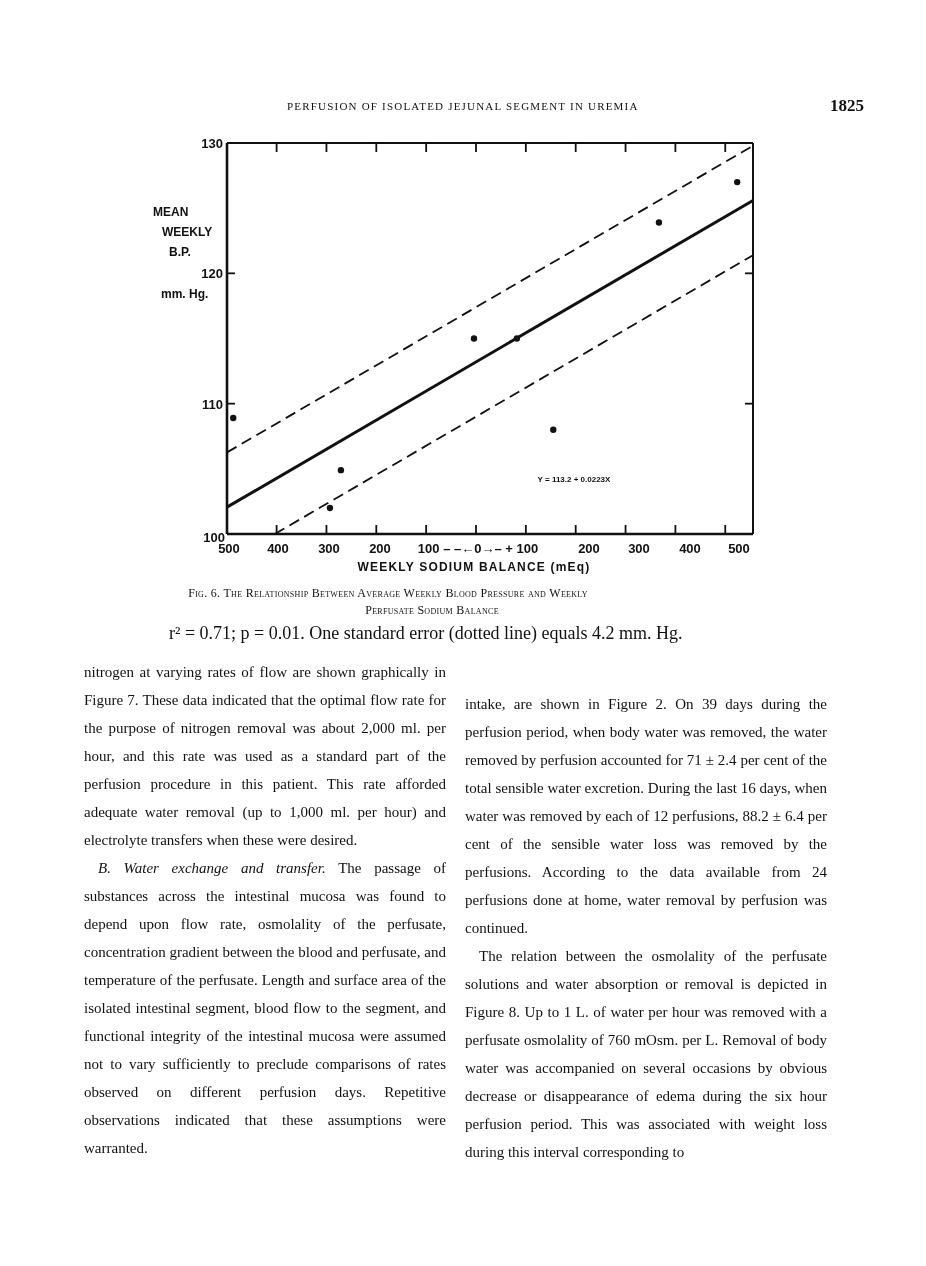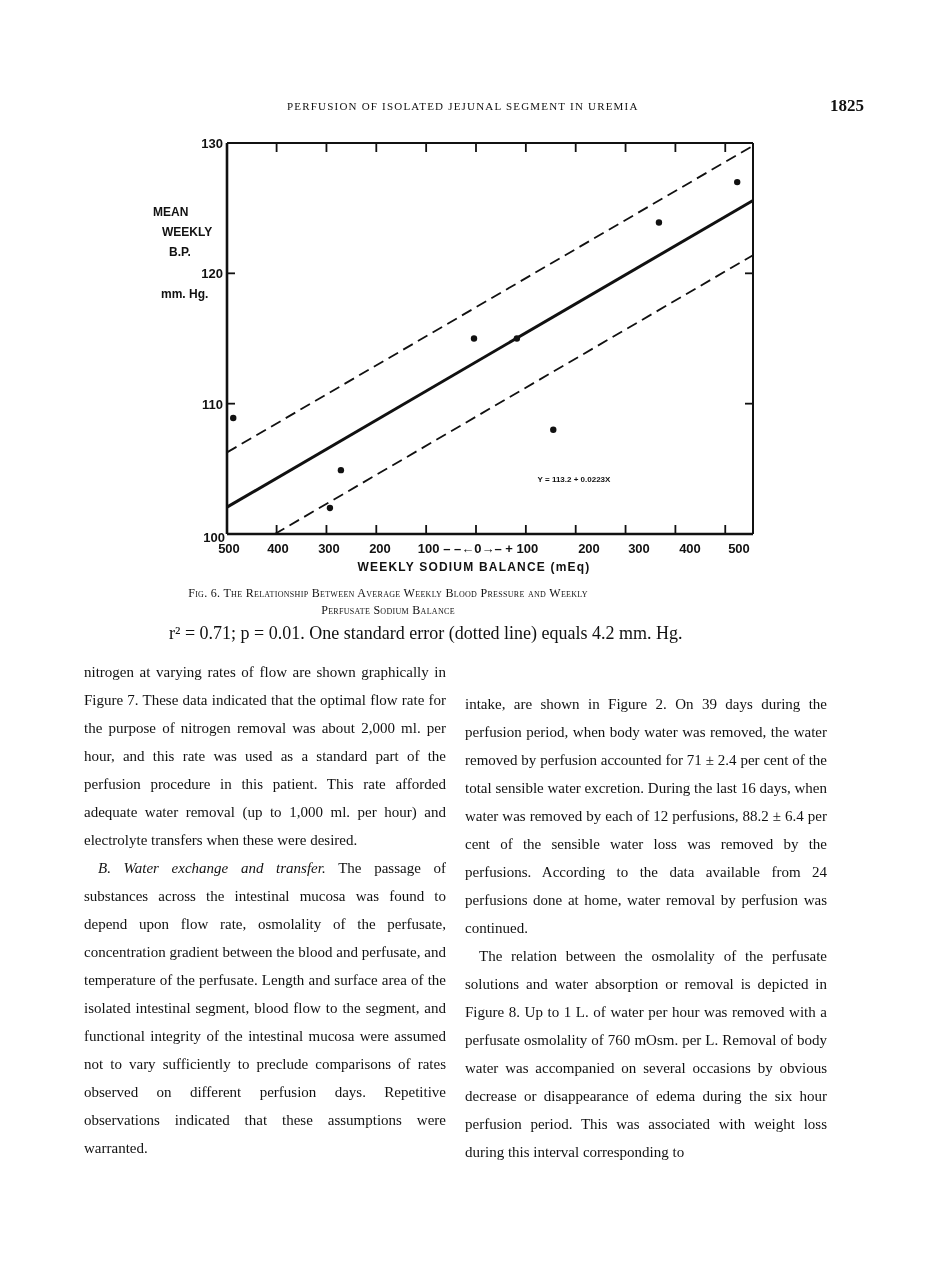--- a/index.html
+++ b/index.html
@@ -100,7 +100,7 @@
 </svg>
 
 <div class="caption" style="top:586px;">Fig. 6. The Relationship Between Average Weekly Blood Pressure and Weekly</div>
-<div class="caption" style="top:603px;">Perfusate Sodium Balance</div>
+<div class="caption" style="top:603px;padding-left:44px;">Perfusate Sodium Balance</div>
 <div class="caption-note">r² = 0.71; p = 0.01.  One standard error (dotted line) equals 4.2 mm. Hg.</div>
 
 <div class="col col-left">

